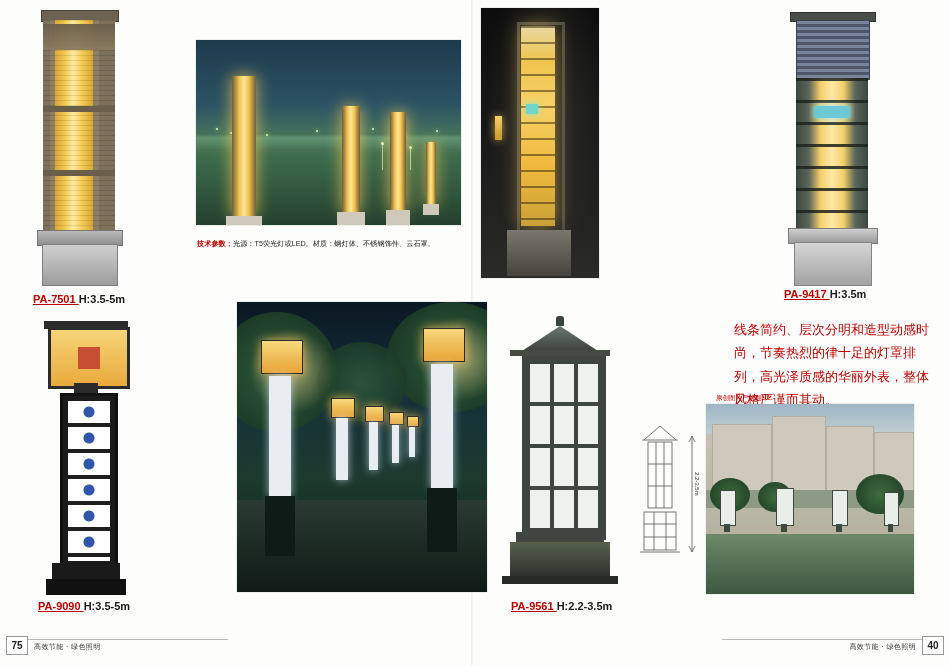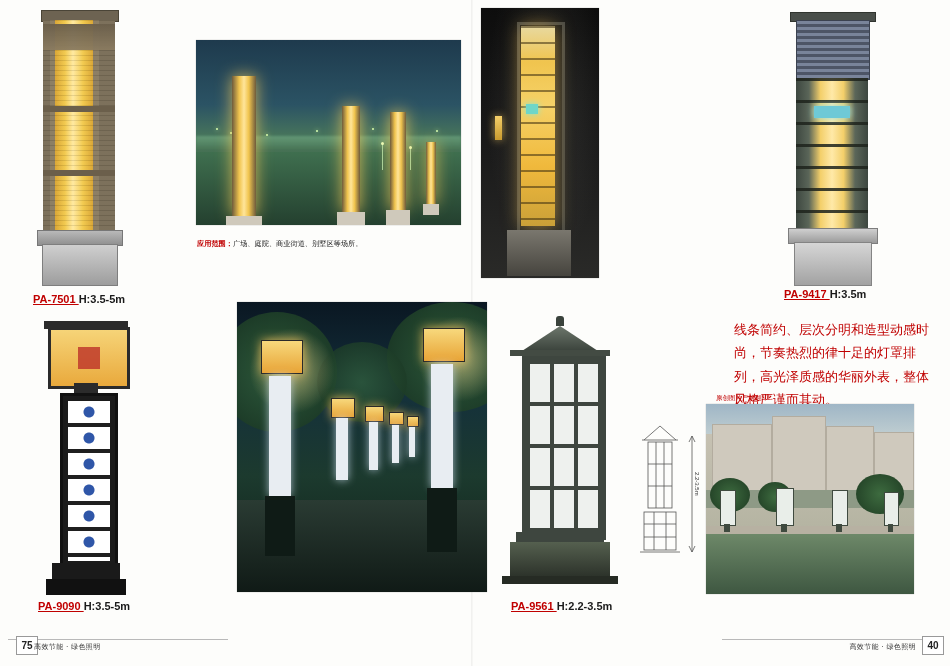--- a/index.html
+++ b/index.html
@@ -359,6 +359,9 @@
   </div>
 
   <div class="spec" style="left:197px; top:238px; width:260px;">
+    <div>
+      <span class="lbl">技术参数：</span><span>光源：T5荧光灯或LED。材质：钢灯体、不锈钢饰件、云石罩。</span>
+    </div>
     <div>
       <span class="lbl2">应用范围：</span><span>广场、庭院、商业街道、别墅区等场所。</span>
     </div>

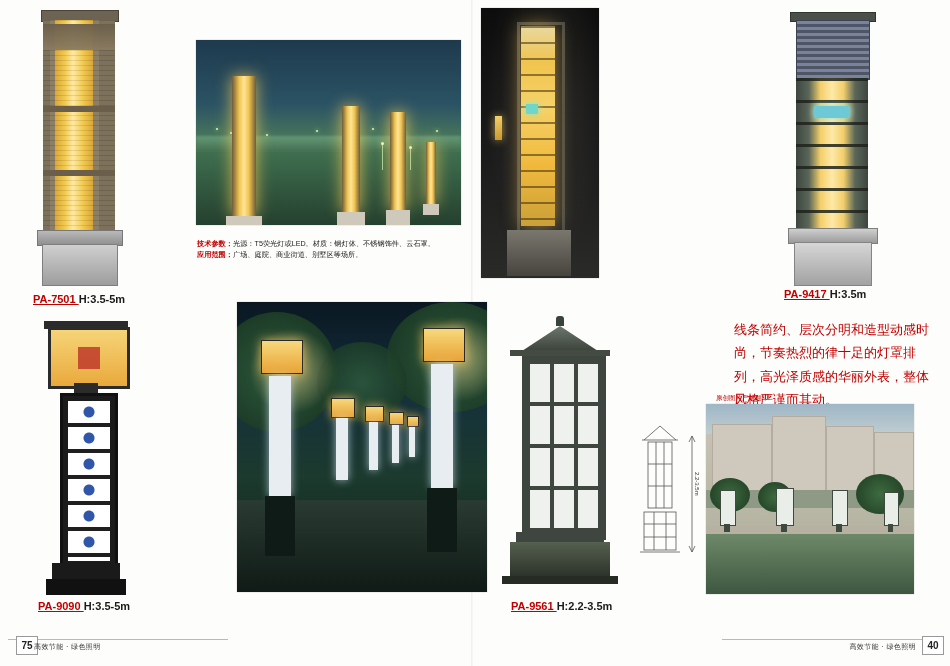--- a/index.html
+++ b/index.html
@@ -361,9 +361,6 @@
   <div class="spec" style="left:197px; top:238px; width:260px;">
     <div>
       <span class="lbl">技术参数：</span><span>光源：T5荧光灯或LED。材质：钢灯体、不锈钢饰件、云石罩。</span>
-    </div>
-    <div>
-      <span class="lbl2">应用范围：</span><span>广场、庭院、商业街道、别墅区等场所。</span>
     </div>
   </div>
 

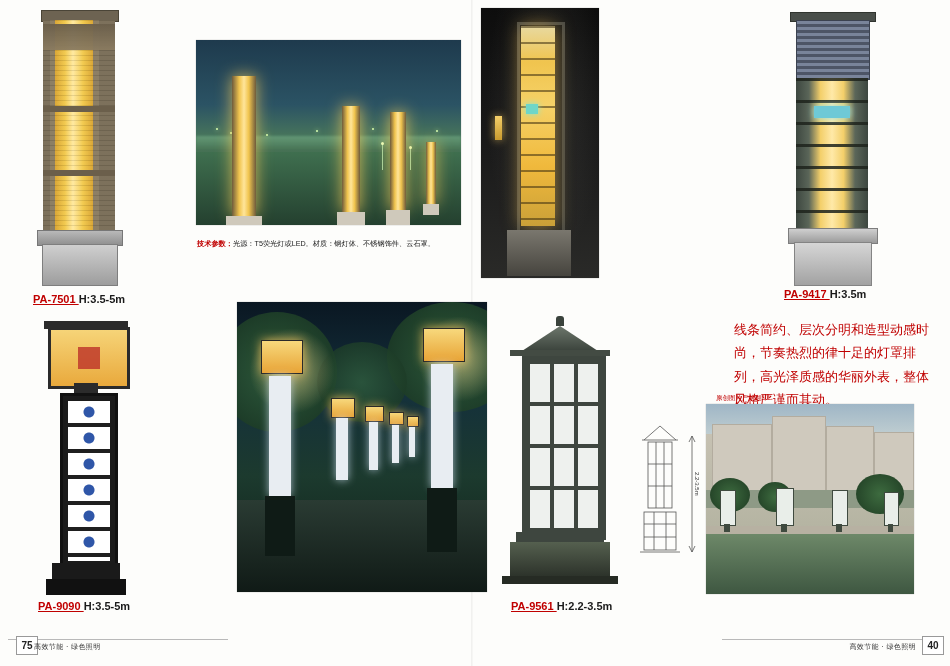--- a/index.html
+++ b/index.html
@@ -498,7 +498,7 @@
   <div class="photo-note" style="left:716px; top:394px;">原创图片严禁翻印!</div>
 
   <div class="footer-bar" style="left:8px; width:220px;"></div>
-  <div class="folio-box" style="left:16px;">75</div>
+  <div class="folio-box" style="left:6px;">75</div>
   <div class="folio-text" style="left:34px;">高效节能 · 绿色照明</div>
 
   <div class="footer-bar" style="right:8px; width:220px;"></div>

